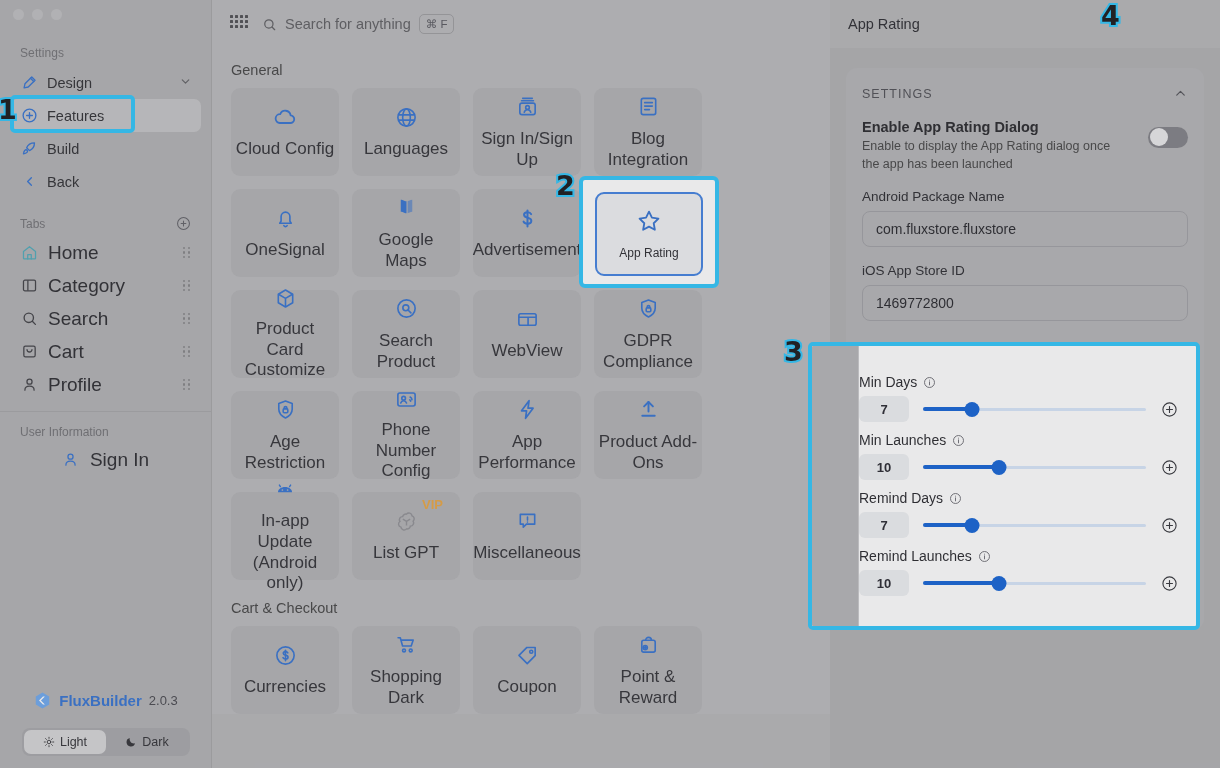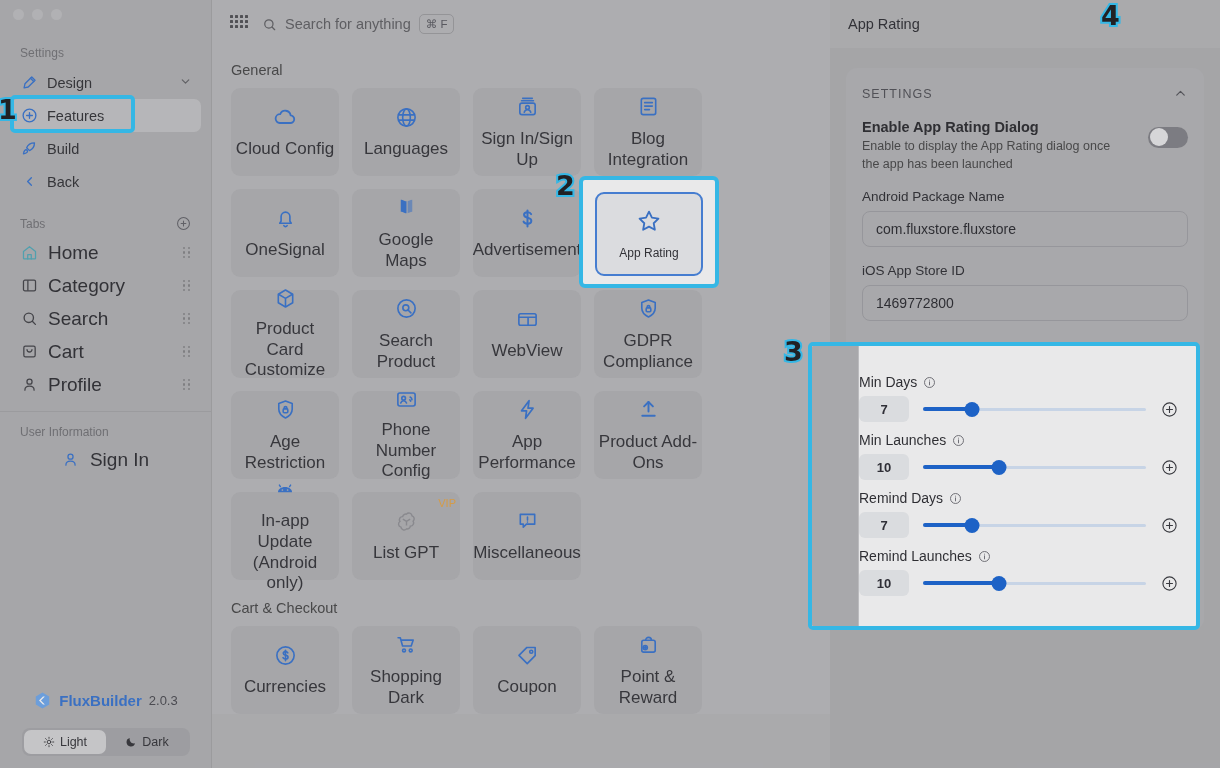--- a/index.html
+++ b/index.html
@@ -73,7 +73,7 @@
   }
   .card .cico { color:#2f6fd0; display:flex; align-items:center; justify-content:center; height:26px;}
   .card .clabel { font-size:17px; color:#2b2b30; text-align:center; line-height:1.22; padding:0 4px;}
-  .vip { position:absolute; top:5px; right:4px; color:#e8a33d; font-size:11px; font-weight:normal;}
+  .vip { position:absolute; top:5px; right:17px; color:#e8a33d; font-size:13px; font-weight:bold;}
 
   
   .hl-card-wrap {

